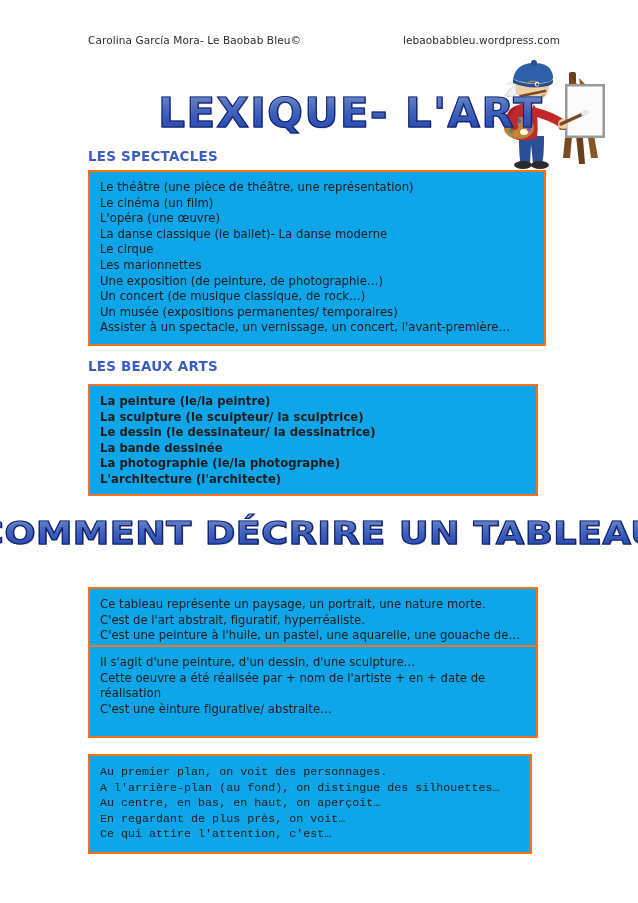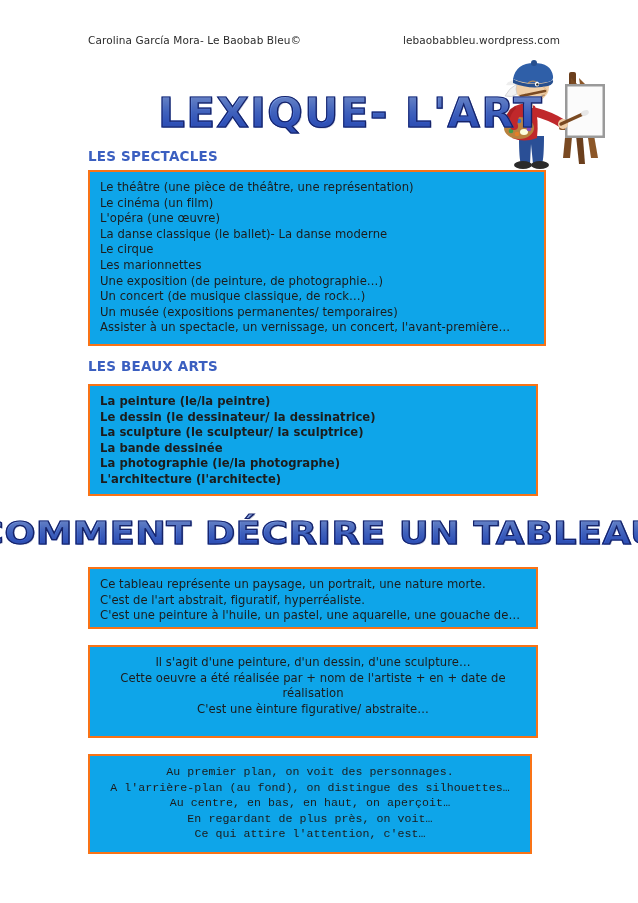--- a/index.html
+++ b/index.html
@@ -229,8 +229,8 @@
 
   <div class="content-box" id="box-beaux-arts">
     <p>La peinture (le/la peintre)</p>
+    <p>La sculpture (le sculpteur/ la sculptrice)</p>
     <p>Le dessin (le dessinateur/ la dessinatrice)</p>
-    <p>La sculpture (le sculpteur/ la sculptrice)</p>
     <p>La bande dessinée</p>
     <p>La photographie (le/la photographe)</p>
     <p>L'architecture (l'architecte)</p>

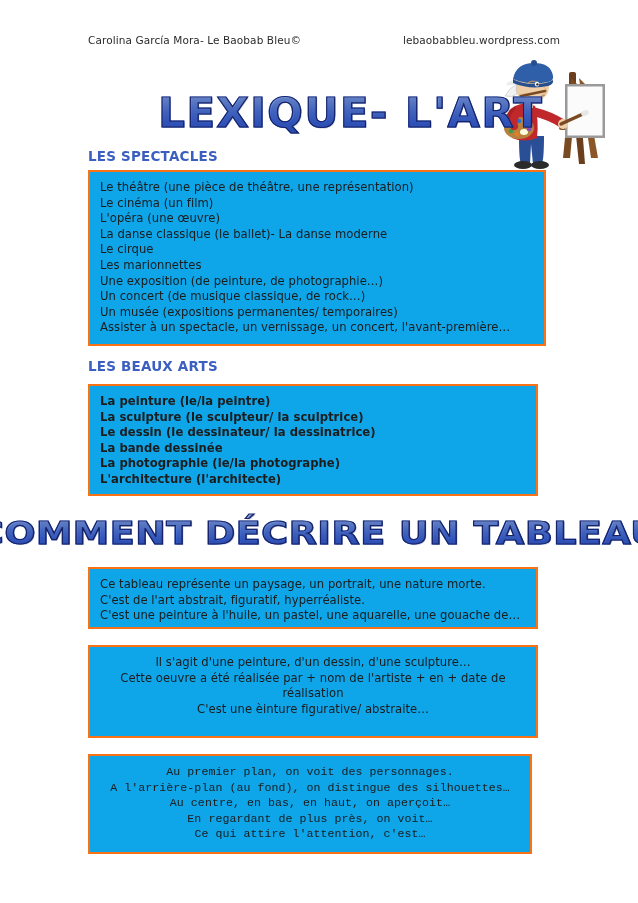--- a/index.html
+++ b/index.html
@@ -112,7 +112,7 @@
 
   #box-spectacles { top: 170px; width: 458px; height: 176px; }
   #box-beaux-arts { top: 384px; width: 450px; height: 112px; font-weight: bold; }
-  #box-decrire-1  { top: 567px; width: 450px; height: 62px; }
+  #box-decrire-1  { top: 587px; width: 450px; height: 62px; }
   #box-decrire-2  { top: 645px; width: 450px; height: 93px; }
   #box-decrire-3  { top: 754px; width: 444px; height: 100px; font-family: Liberation Mono, monospace; }
 

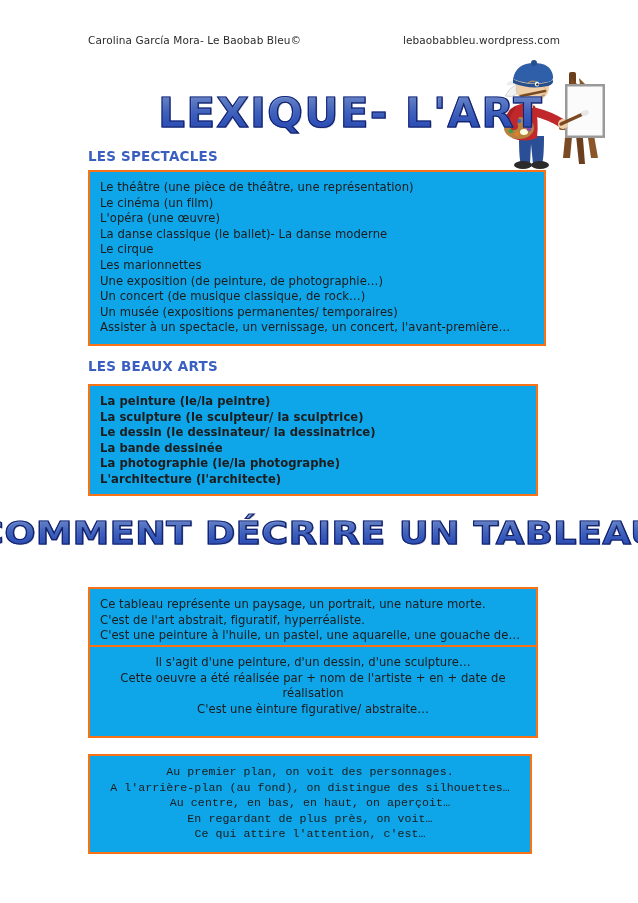--- a/index.html
+++ b/index.html
@@ -101,7 +101,7 @@
     border: 2px solid #f97316;
     padding: 8px 10px 7px 10px;
   }
-  .content-box.thick { border-width: 2px; text-align: center; }
+  .content-box.thick { border-width: 2px; }
   .content-box p {
     margin: 0;
     font-size: 11.6px;

